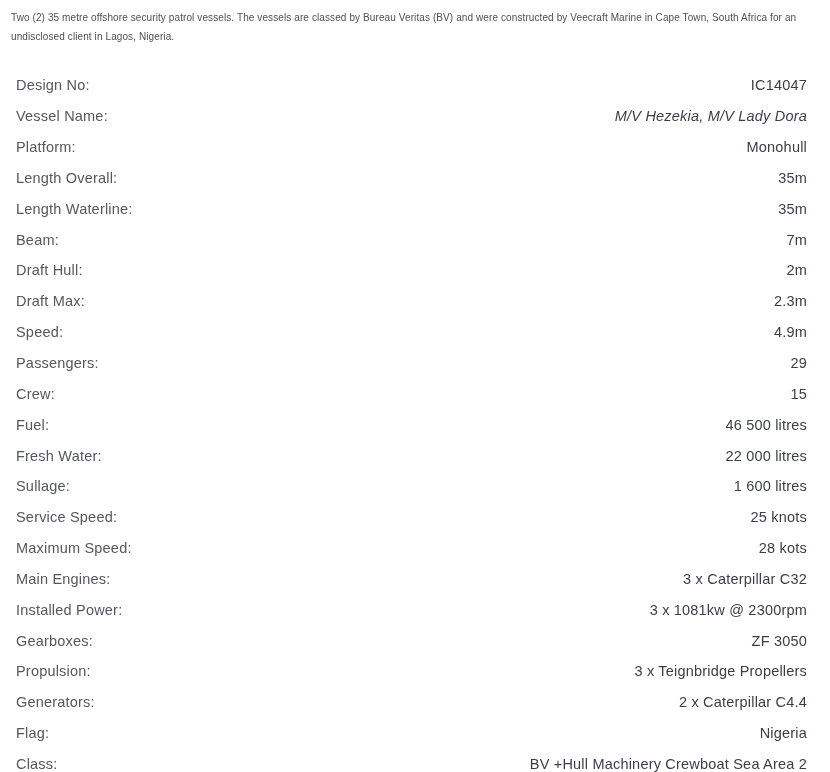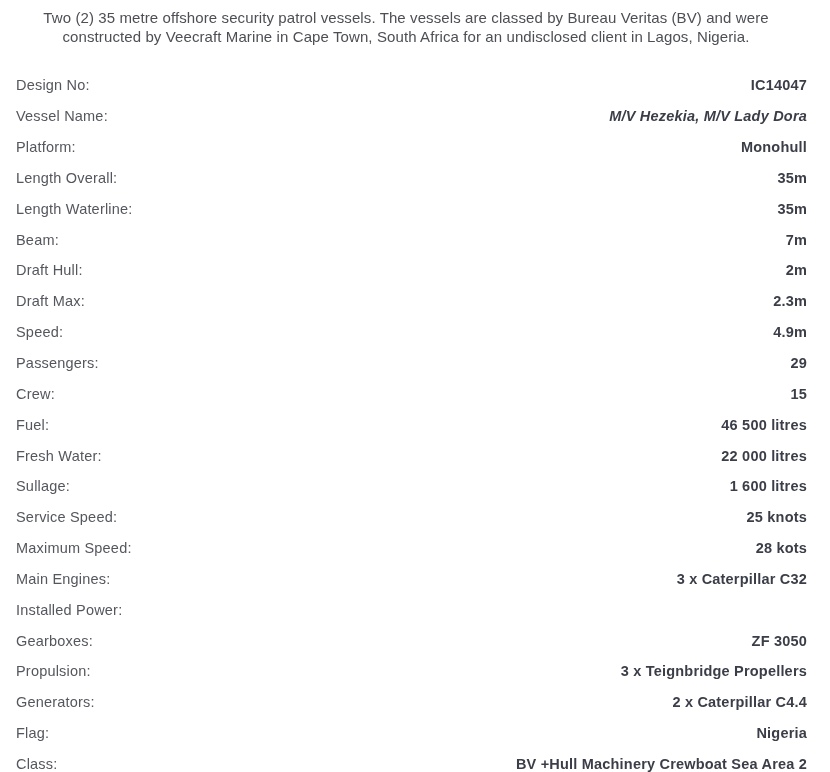--- a/index.html
+++ b/index.html
@@ -22,12 +22,11 @@
   }
   .intro {
     color: #4d4f55;
-    font-size: 15px;
+    font-size: 10px;
     line-height: 19px;
     letter-spacing: 0.1px;
     max-width: 790px;
     margin: 0 0 0 0;
-    text-align: center;
   }
   .spec-list {
     margin-top: 24px;

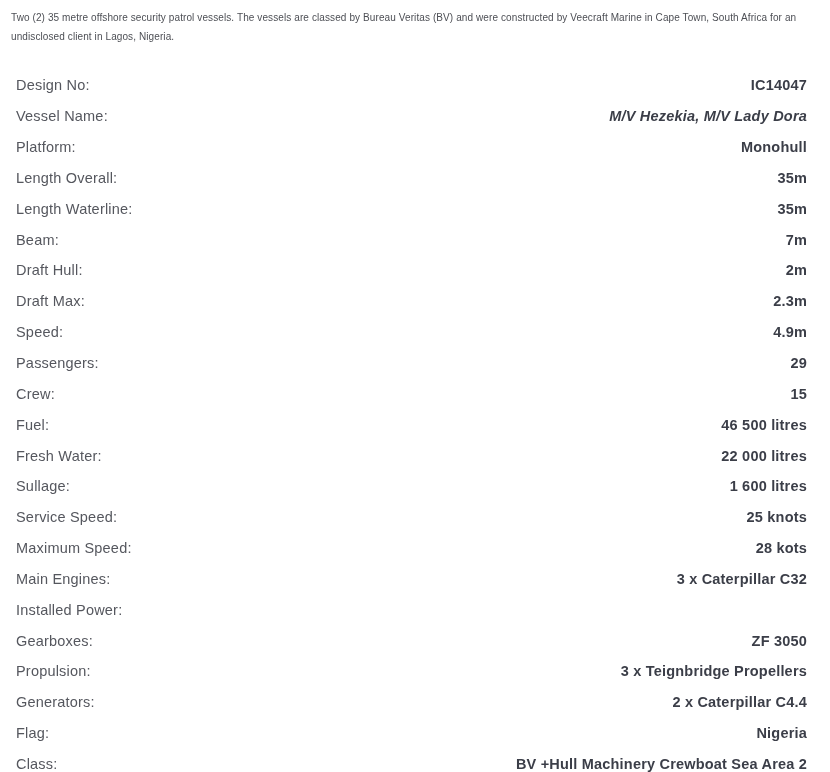--- a/index.html
+++ b/index.html
@@ -47,7 +47,7 @@
   .spec-value {
     color: #3b3e48;
     font-size: 14.5px;
-    font-weight: bold;
+    font-weight: normal;
     letter-spacing: 0.2px;
     text-align: right;
     white-space: nowrap;

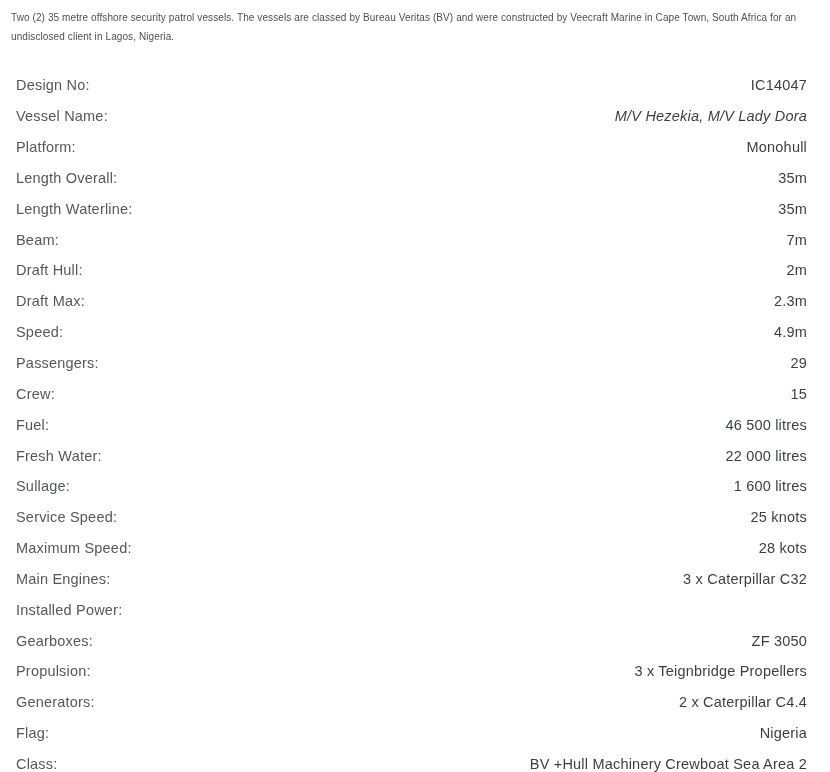--- a/index.html
+++ b/index.html
@@ -150,6 +150,7 @@
 
   <div class="spec-row">
     <span class="spec-label">Installed Power:</span>
+    <span class="spec-value">3 x 1081kw @ 2300rpm</span>
   </div>
 
   <div class="spec-row">

